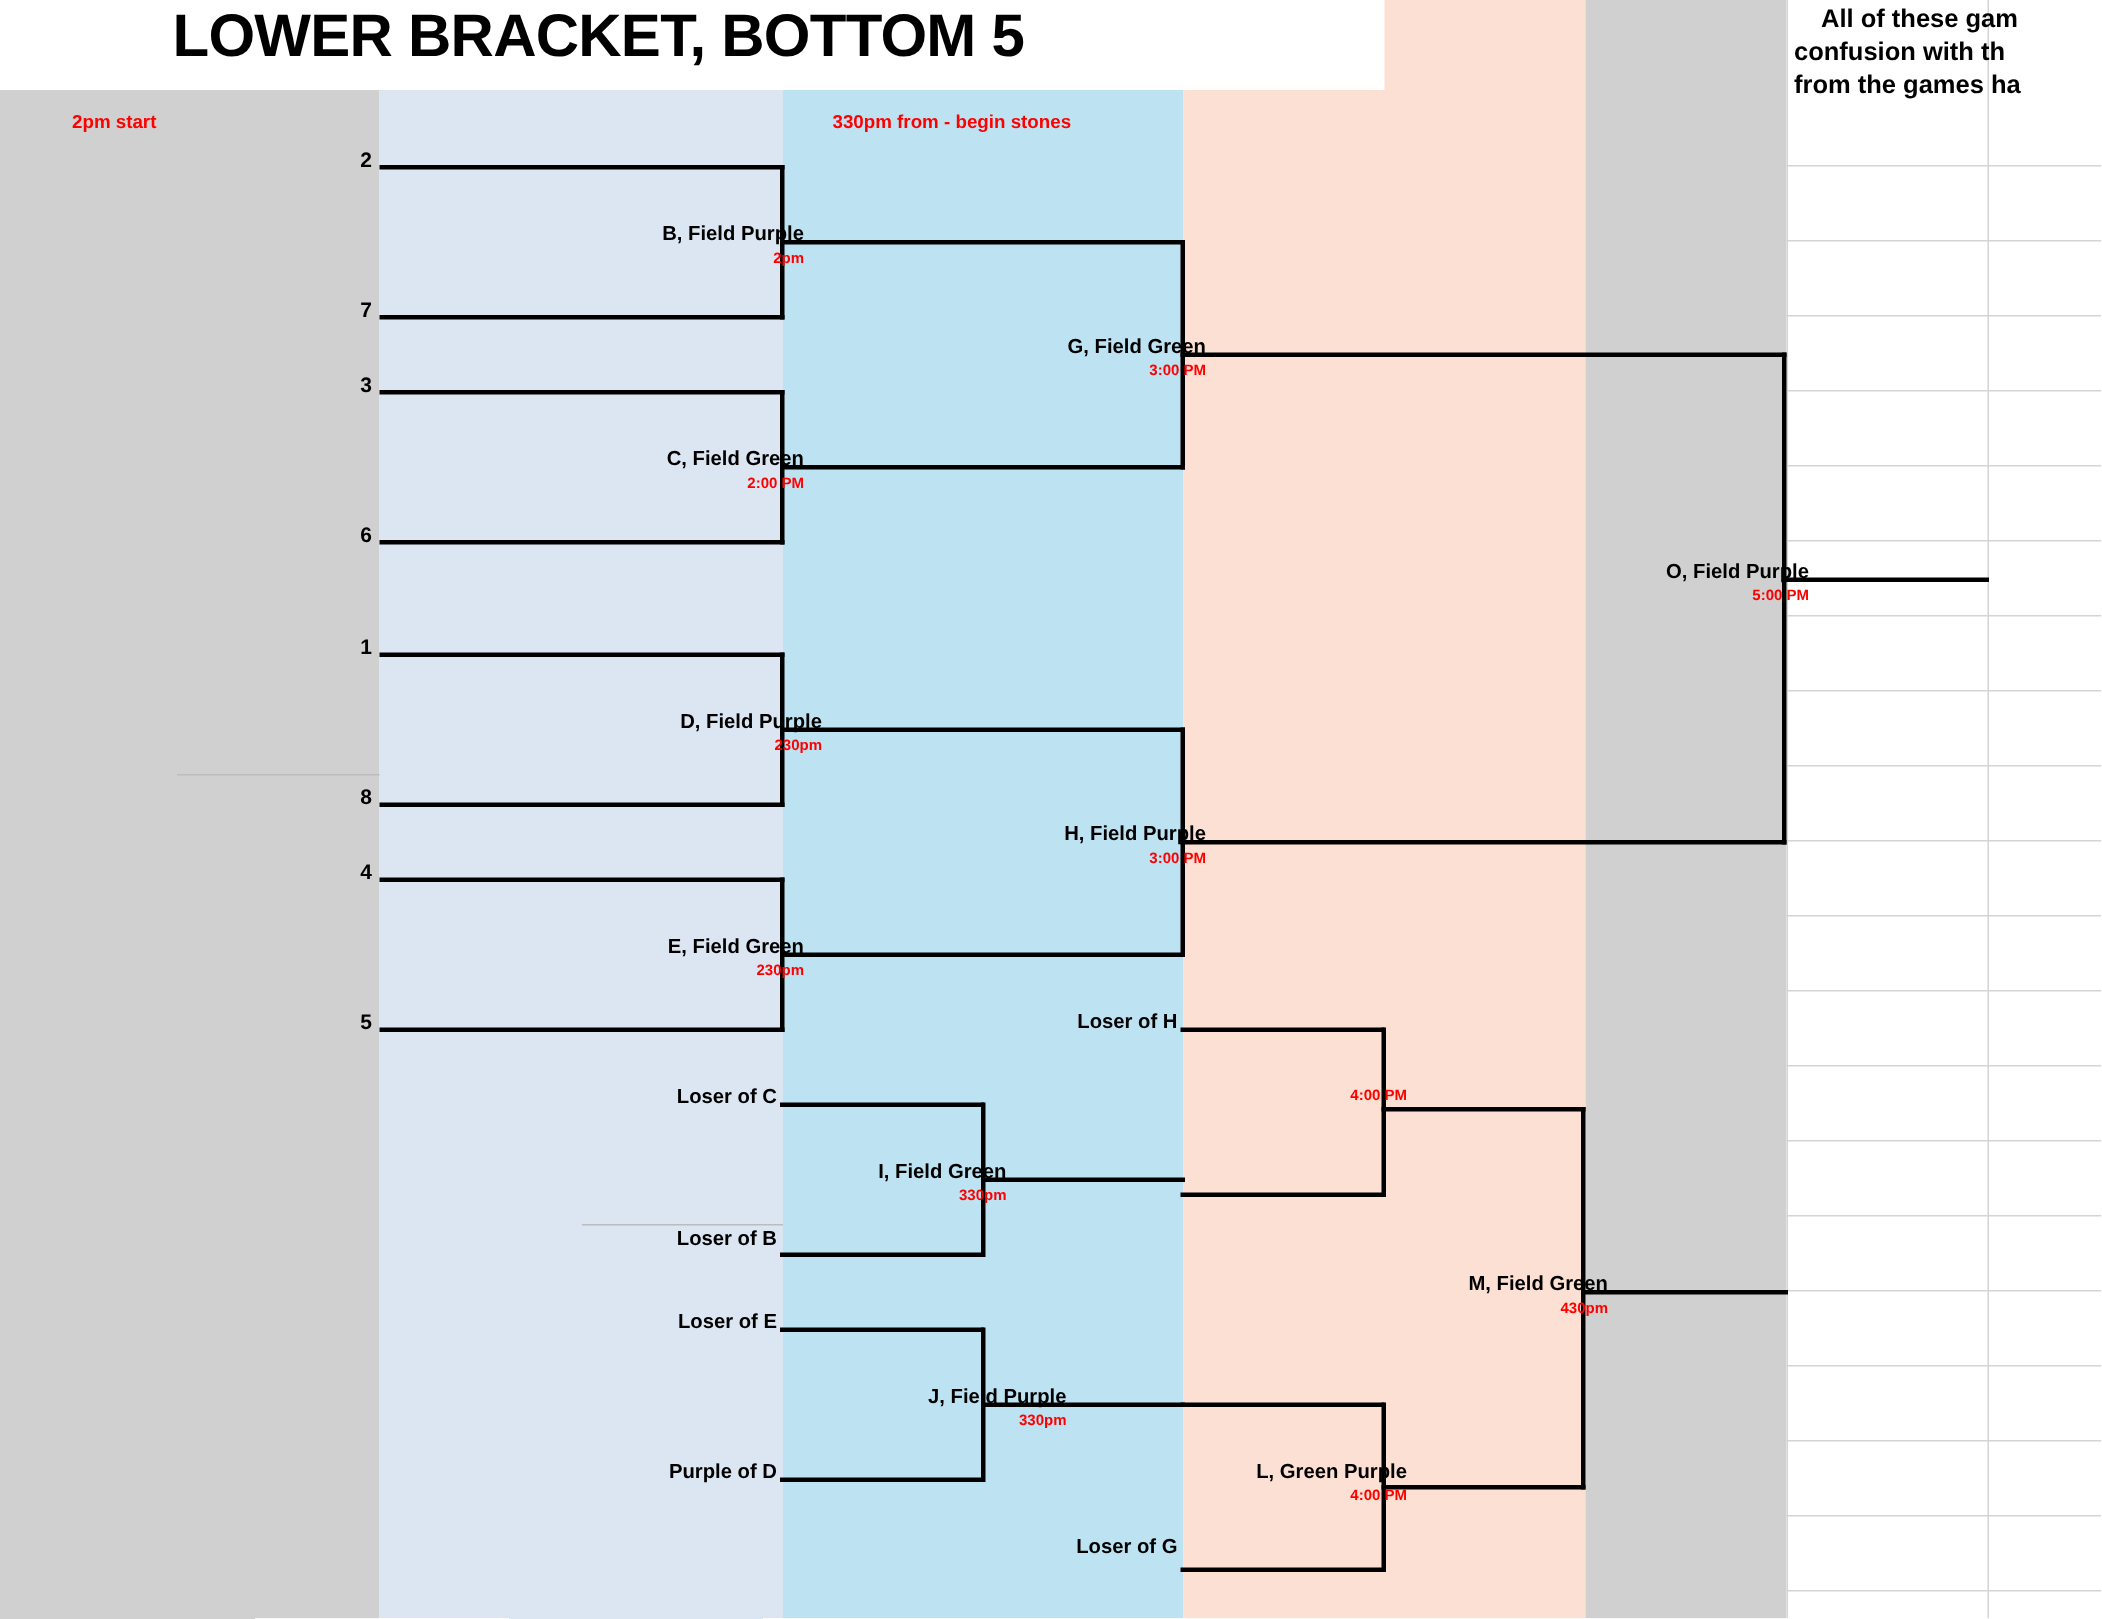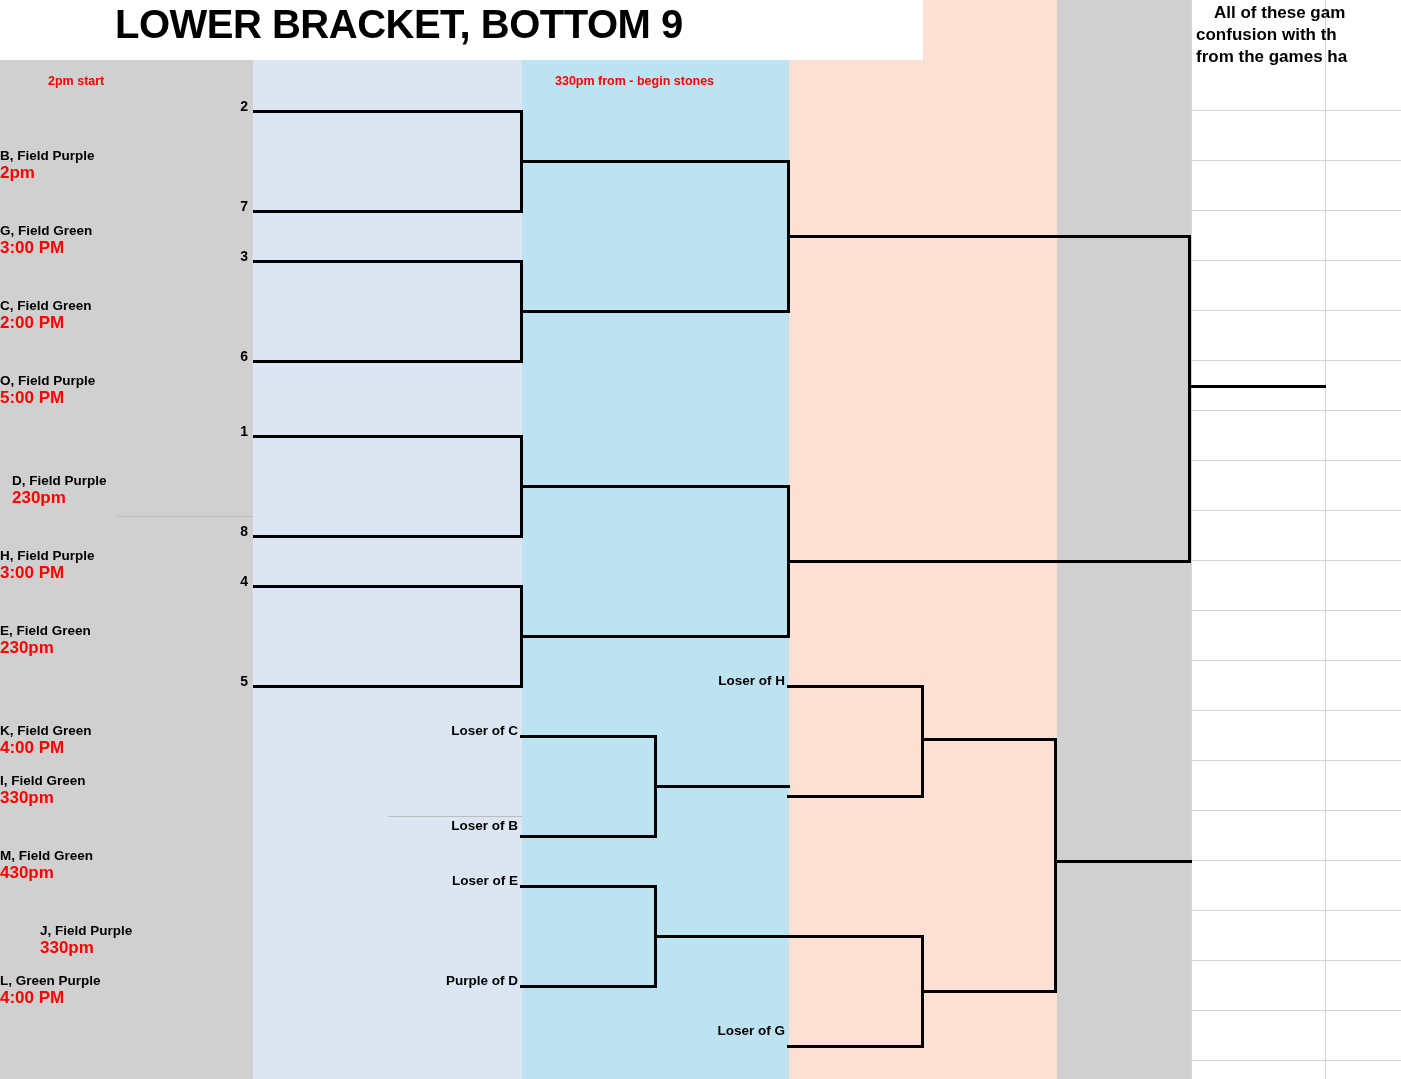--- a/index.html
+++ b/index.html
@@ -123,7 +123,7 @@
     </div>
 
   <div id="title-band"></div>
-  <div id="page-title">LOWER BRACKET, BOTTOM 9</div>
+  <div id="page-title">LOWER BRACKET, BOTTOM 5</div>
 
   <div id="note-block">
     <div id="note-line-1">All of these gam</div>

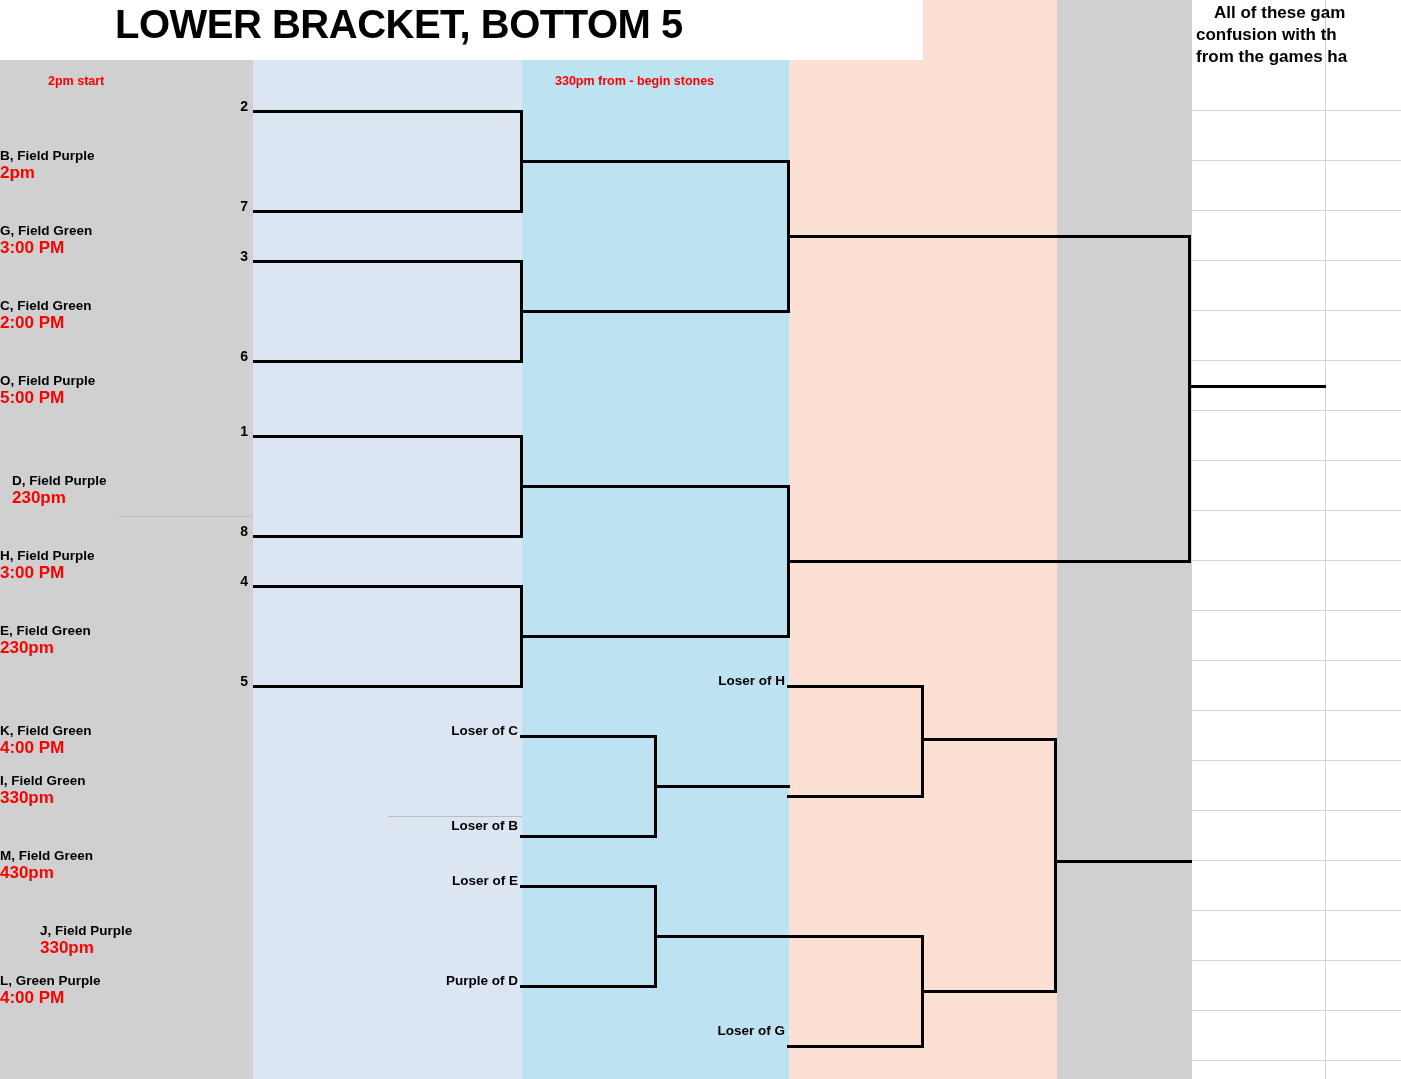--- a/index.html
+++ b/index.html
@@ -69,7 +69,7 @@
   }
 
   
-  .match { position: absolute; text-align: left; }
+  .match { position: absolute; text-align: right; margin-left: 20px; }
   .match .m-name {
     display: block; font-size: 13.5px; font-weight: bold; color: #000;
     white-space: nowrap; line-height: 17px;

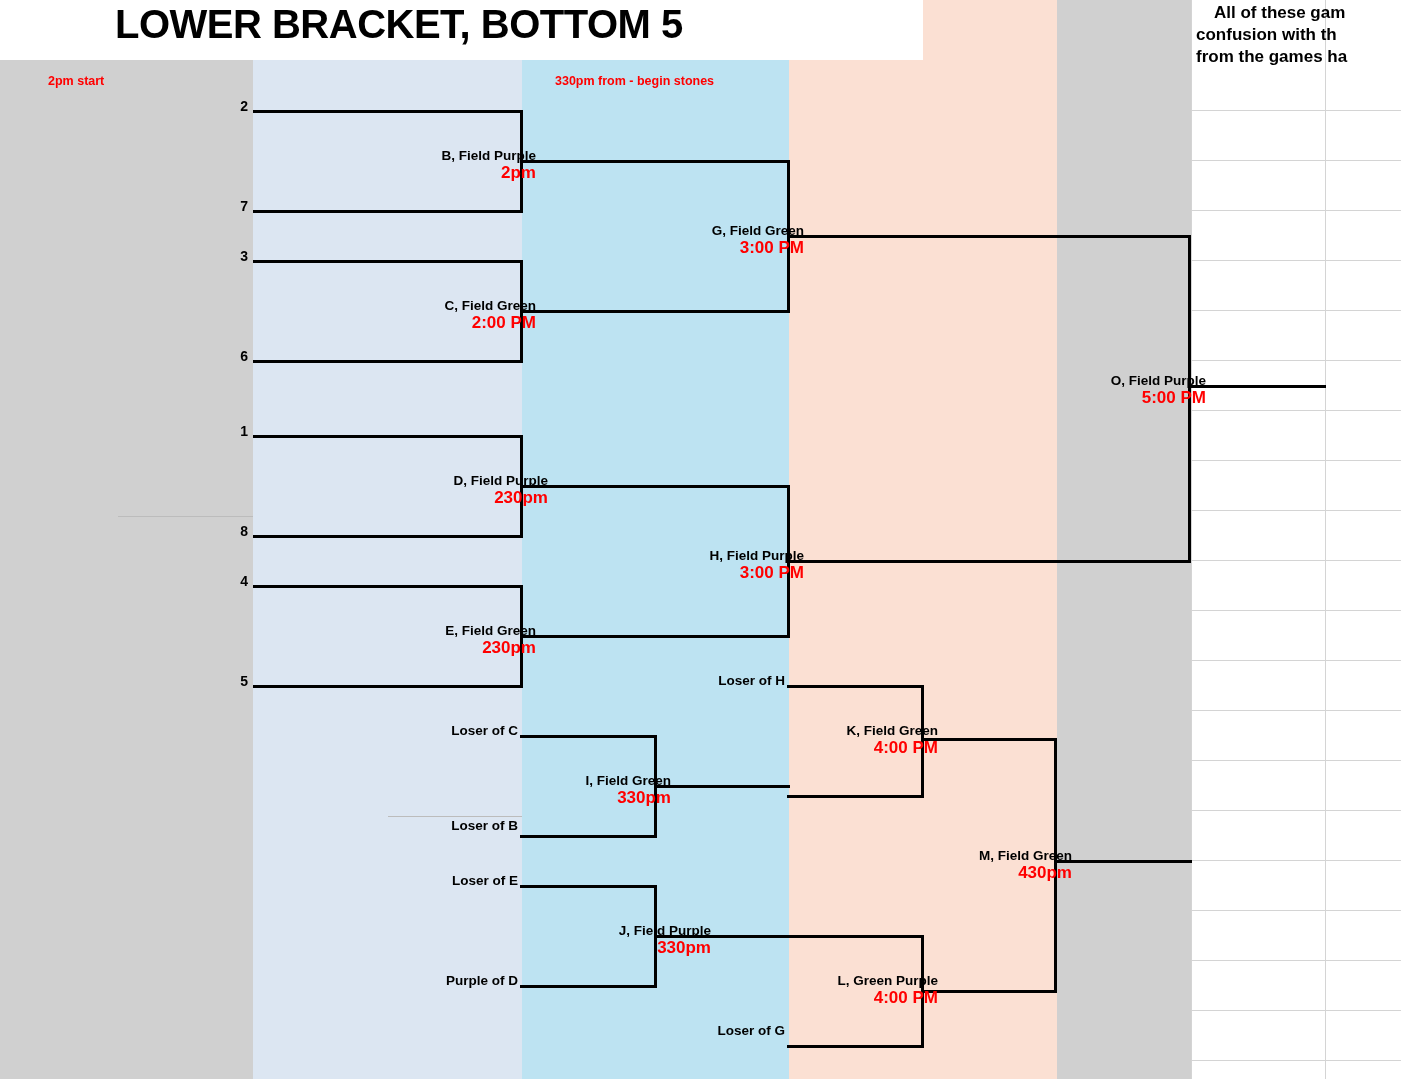--- a/index.html
+++ b/index.html
@@ -75,7 +75,7 @@
     white-space: nowrap; line-height: 17px;
   }
   .match .m-time {
-    display: block; font-size: 17px; font-weight: bold; color: #ff0000;
+    display: block; font-size: 10px; font-weight: bold; color: #ff0000;
     white-space: nowrap; line-height: 17px;
   }
 

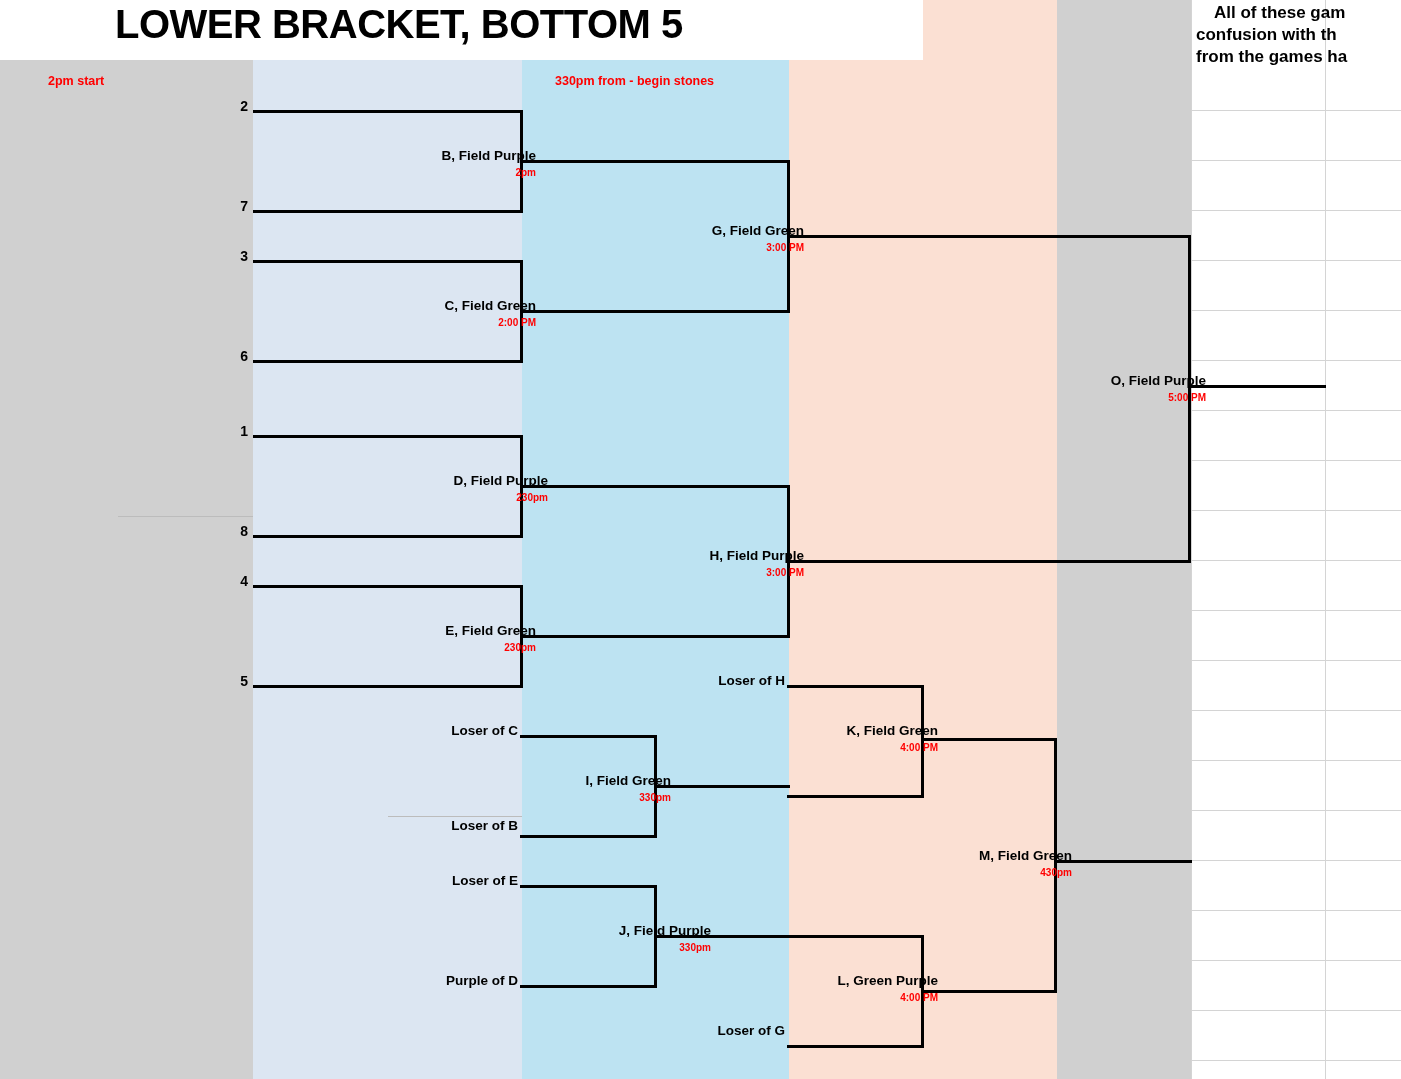--- a/index.html
+++ b/index.html
@@ -224,7 +224,6 @@
         <span class="m-time">330pm</span>
       </div>
       <div class="match" style="left: 0px; width: 918px; top: 722px;">
-        <span class="m-name">K, Field Green</span>
         <span class="m-time">4:00 PM</span>
       </div>
       <div class="match" style="left: 0px; width: 918px; top: 972px;">

